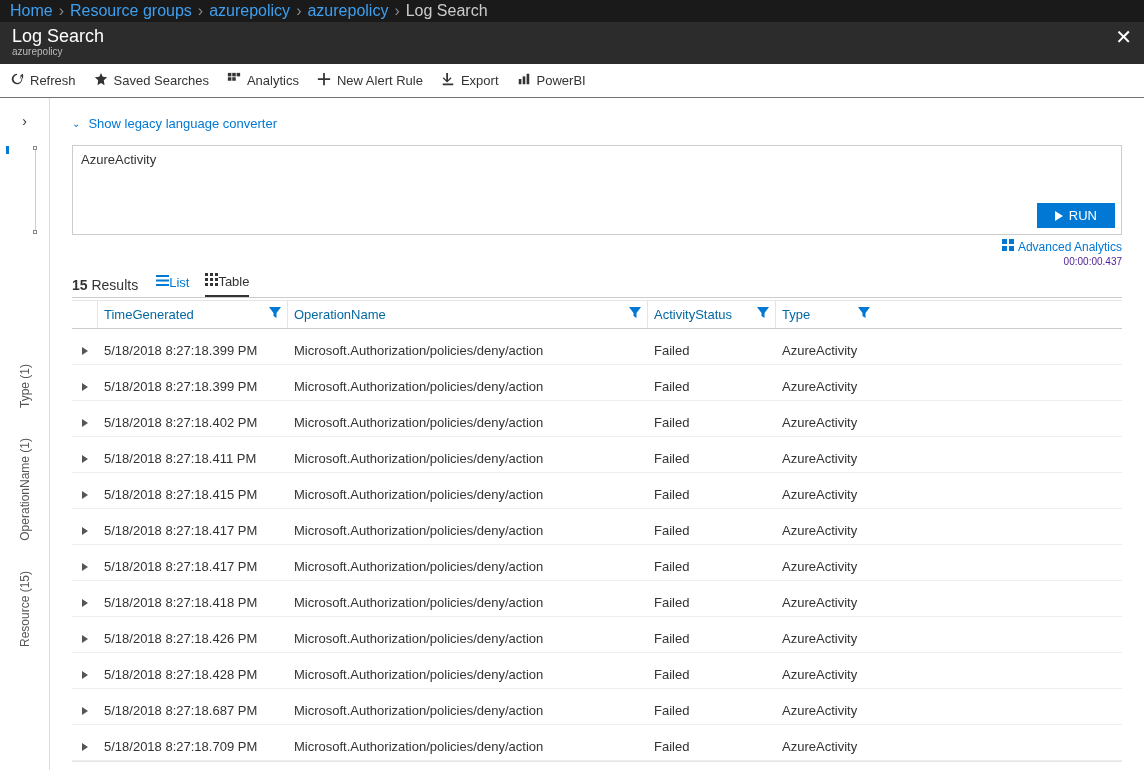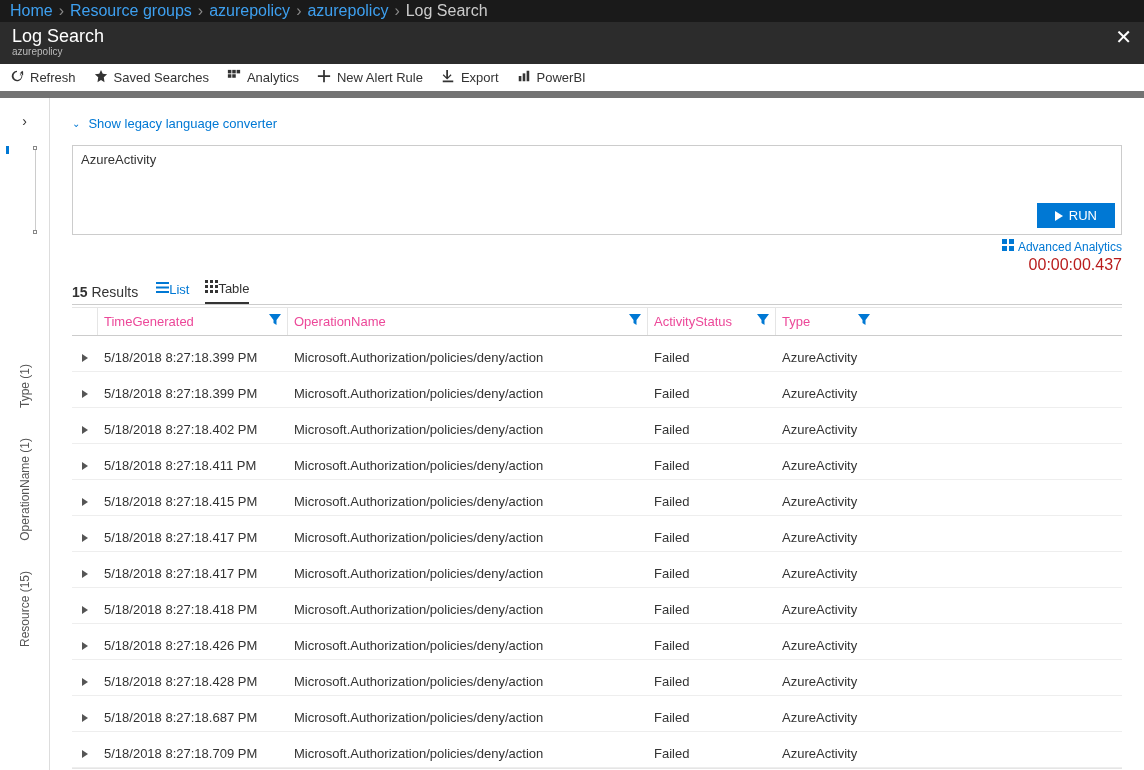--- a/index.html
+++ b/index.html
@@ -15,7 +15,7 @@
 .title-bar .subtitle { font-size: 10px; color: #bbb; }
 .title-bar .close { font-size: 20px; color: #fff; cursor: pointer; line-height: 22px; }
 
-.toolbar { height: 34px; border-bottom: 7px solid #737373; display: flex; align-items: center; padding: 0 10px; gap: 18px; }
+.toolbar { height: 34px; border-bottom: 1px solid #737373; display: flex; align-items: center; padding: 0 10px; gap: 18px; }
 .toolbar-item { display: flex; align-items: center; gap: 6px; cursor: pointer; font-size: 13px; color: #333; }
 .toolbar-item svg, .toolbar-item .ico { width: 14px; height: 14px; }
 

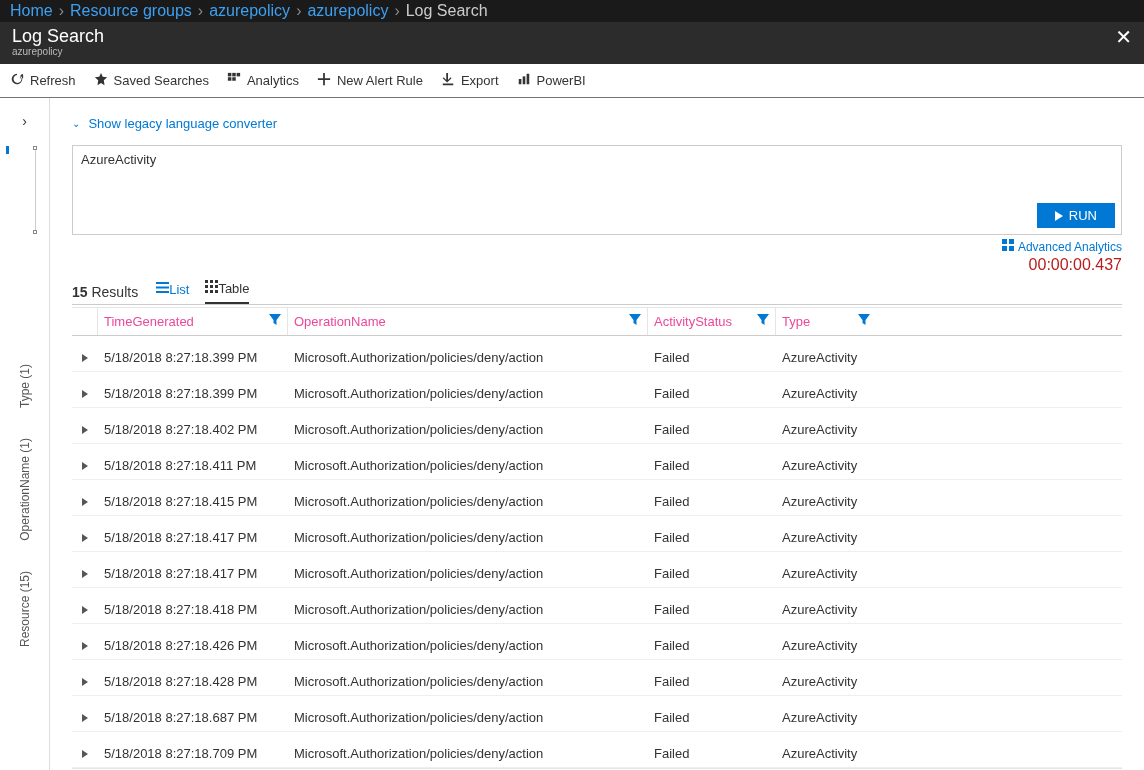--- a/index.html
+++ b/index.html
@@ -42,7 +42,7 @@
 .under-query { display: flex; justify-content: flex-start; align-items: flex-end; flex-direction: column; margin-top: 4px; gap: 2px; }
 .under-query .adv { color: #0078d4; font-size: 12px; display: flex; align-items: center; gap: 4px; cursor: pointer; }
 .under-query .adv svg { width: 12px; height: 12px; }
-.under-query .timing { font-size: 16px; color: #b91c1c; }
+.under-query .timing { font-size: 10px; color: #4c1d95; }
 
 .results-bar { display: flex; align-items: center; gap: 18px; margin-top: 6px; border-bottom: 1px solid #ccc; height: 30px; }
 .results-bar .count { font-size: 14px; }

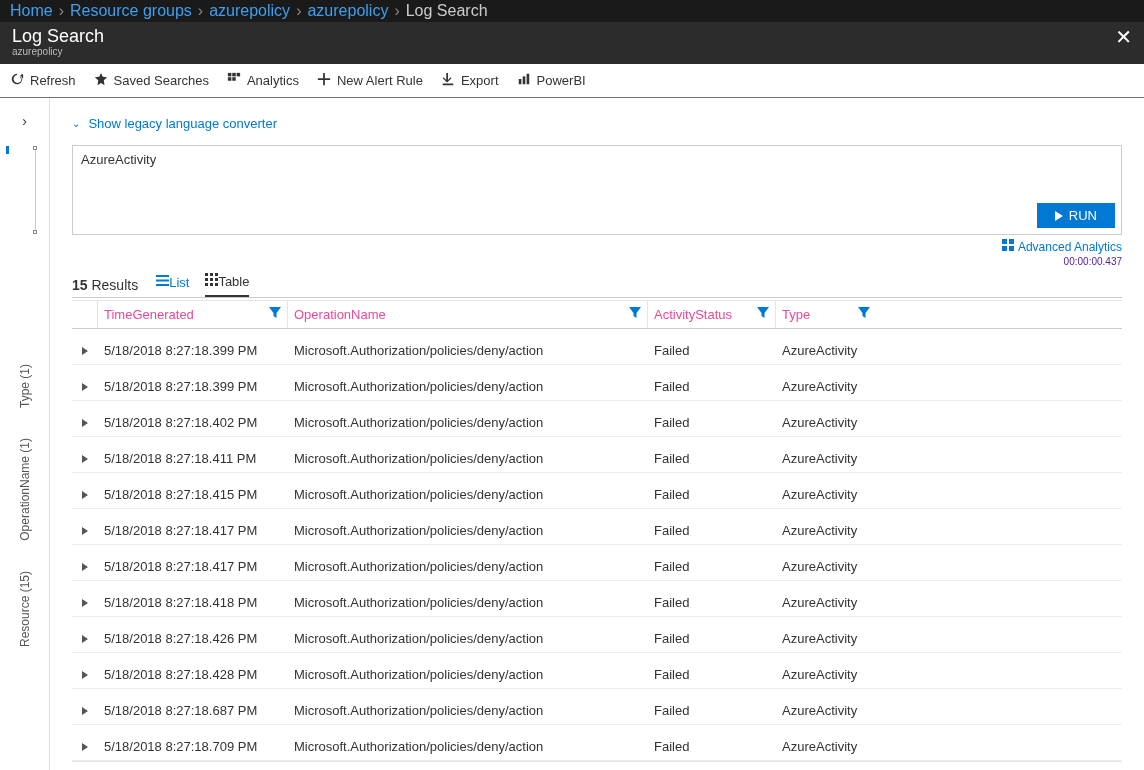--- a/index.html
+++ b/index.html
@@ -56,7 +56,7 @@
 .group-hint { margin-top: 6px; font-size: 12px; color: #888; padding: 4px 2px; }
 
 .grid { margin-top: 2px; border: 1px solid #e5e5e5; border-left: none; border-right: none; }
-.grid-header { display: flex; border-bottom: 1px solid #ccc; height: 28px; align-items: center; font-size: 13px; color: #ec4899; }
+.grid-header { display: flex; border-bottom: 1px solid #ccc; height: 28px; align-items: center; font-size: 13px; color: #0369a1; }
 .grid-header .col { display: flex; align-items: center; justify-content: space-between; padding: 0 6px; border-right: 1px solid #e5e5e5; height: 100%; }
 .grid-header .col:last-child { border-right: none; }
 .col-exp { width: 26px; }

